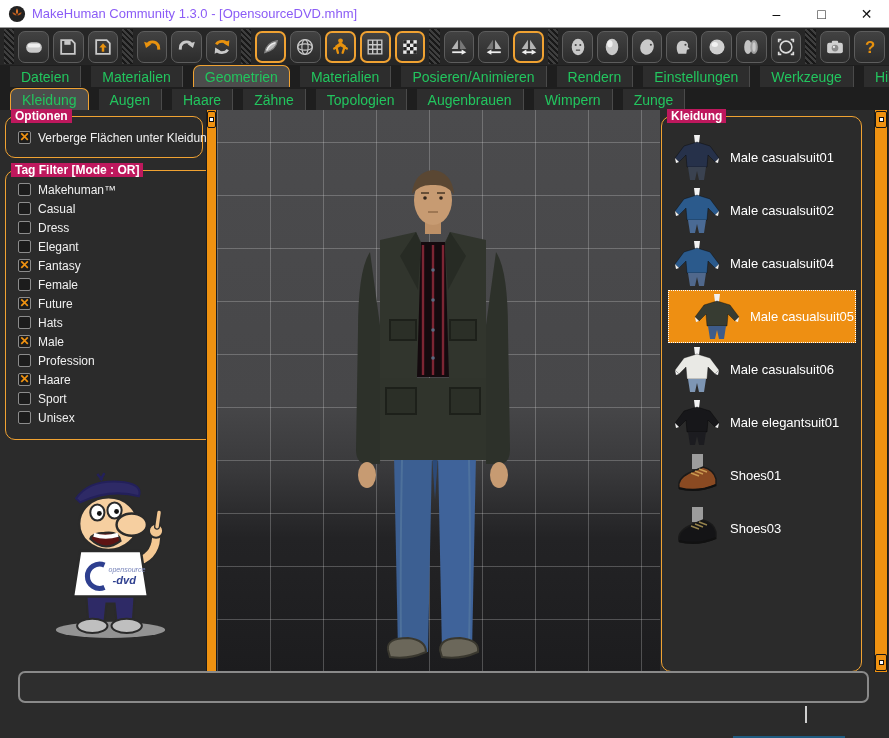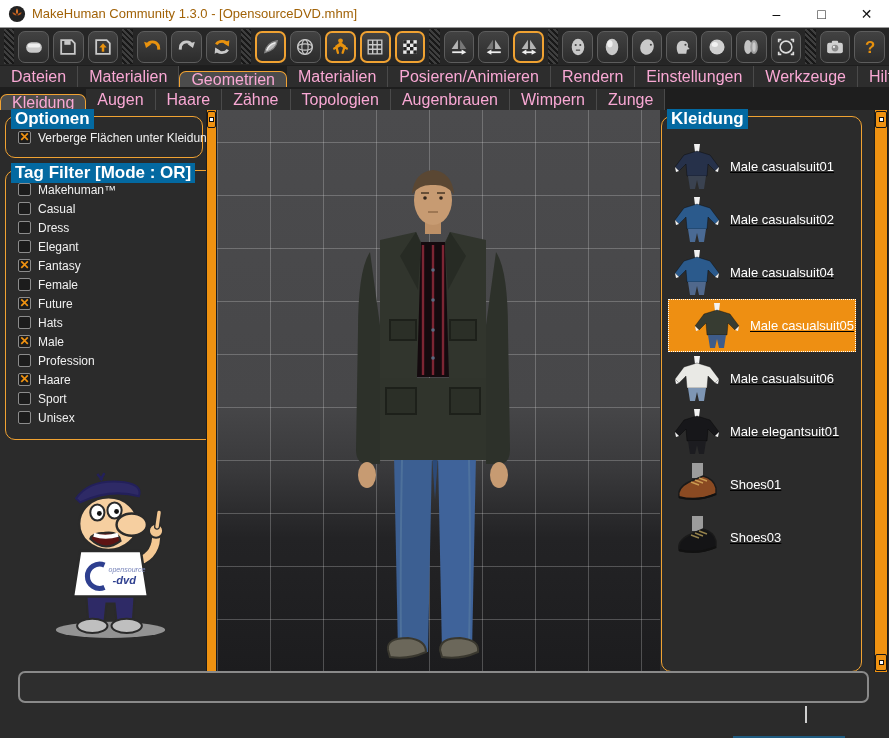--- a/index.html
+++ b/index.html
@@ -11,7 +11,7 @@
   .titlebar { position:absolute; left:0; top:0; width:889px; height:28px; background:#ffffff;
               display:flex; align-items:center; border-bottom:1px solid #9a9a9a; }
   .win-icon { width:18px; height:18px; margin:0 6px 0 8px; }
-  .win-title { font-size:13px; color:#a16207; }
+  .win-title { font-size:13px; color:#8b5cf6; }
   .win-controls { margin-left:auto; display:flex; height:100%; }
   .win-btn { width:45px; height:100%; border:0; background:transparent; font-size:14px; color:#111;
              display:flex; align-items:center; justify-content:center; cursor:default; }

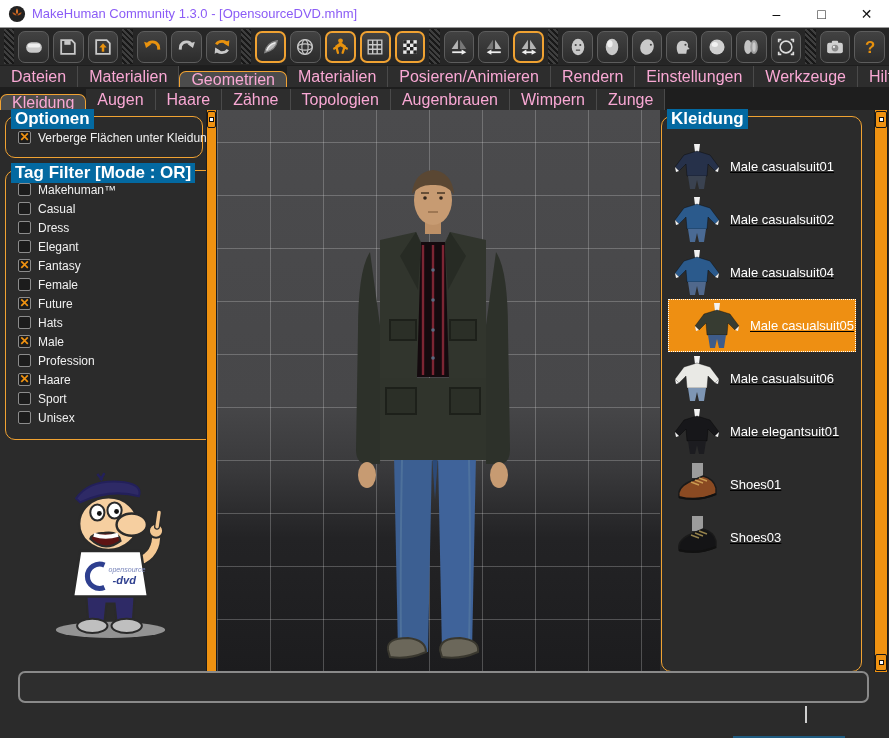--- a/index.html
+++ b/index.html
@@ -30,8 +30,8 @@
   .tabbar { position:absolute; left:0; width:889px; background:#1e1e1e; display:flex; align-items:flex-end; }
   .tabbar.main { top:65px; height:22px; }
   .tabbar.sub  { top:87px; height:23px; }
-  .tab { height:21px; padding:0 11px; display:flex; align-items:center; font-size:16px; color:#f9a8d4;
-         background:#2d2d2d; border-right:1px solid #4a4a4a; white-space:nowrap; }
+  .tab { height:21px; padding:0 11px; display:flex; align-items:center; font-size:14px; color:#22c55e;
+         background:#2d2d2d; border-right:1px solid #4a4a4a; white-space:nowrap;margin-left:10px; }
   .tab.active { background:#4c4c4c; border:1px solid #f0a232; border-bottom:none;
                 border-radius:7px 7px 0 0; height:16px; font-weight:normal; }
 

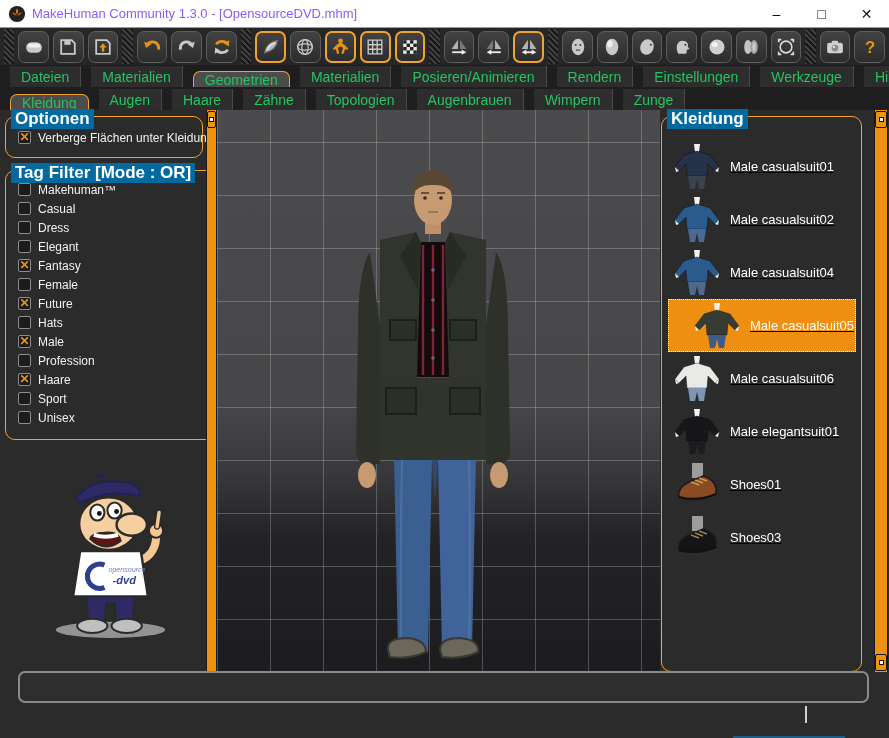--- a/index.html
+++ b/index.html
@@ -33,7 +33,7 @@
   .tab { height:21px; padding:0 11px; display:flex; align-items:center; font-size:14px; color:#22c55e;
          background:#2d2d2d; border-right:1px solid #4a4a4a; white-space:nowrap;margin-left:10px; }
   .tab.active { background:#4c4c4c; border:1px solid #f0a232; border-bottom:none;
-                border-radius:7px 7px 0 0; height:16px; font-weight:normal; }
+                border-radius:7px 7px 0 0; height:22px; font-weight:normal; }
 
   
   .group { position:absolute; border:1px solid #f0a232; border-radius:10px; }

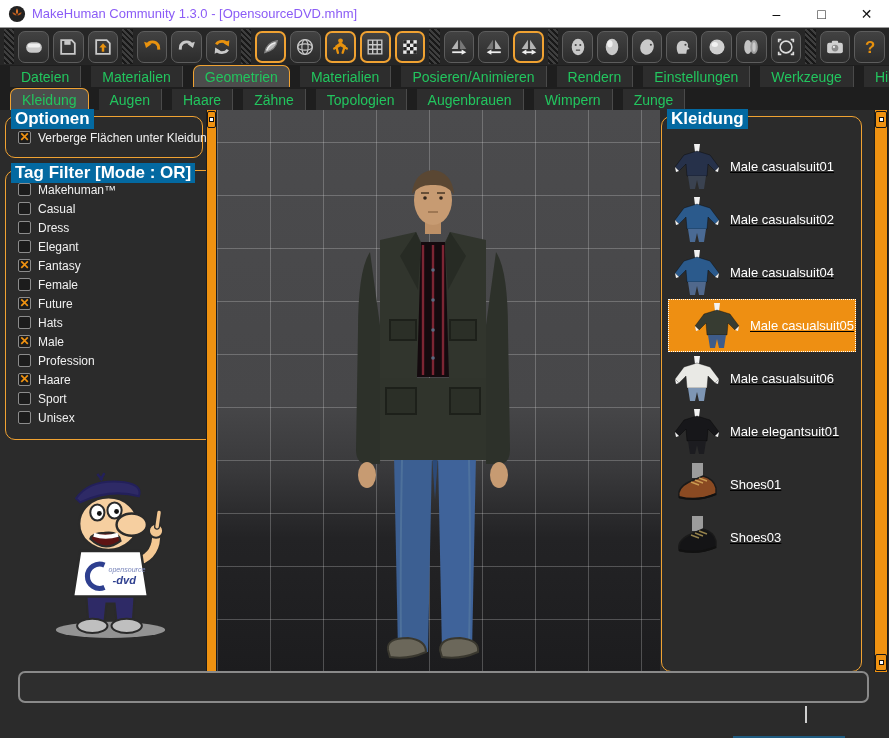--- a/index.html
+++ b/index.html
@@ -37,8 +37,8 @@
 
   
   .group { position:absolute; border:1px solid #f0a232; border-radius:10px; }
-  .group-title { position:absolute; top:-8px; left:5px; background:#0369a1; padding:0 4px;
-                 font-size:17px; font-weight:bold; color:#fff; white-space:nowrap;text-align:right; }
+  .group-title { position:absolute; top:-8px; left:5px; background:#be185d; padding:0 4px;
+                 font-size:12px; font-weight:bold; color:#fff; white-space:nowrap;text-align:right; }
   .optionen  { left:5px;  top:116px; width:198px; height:42px; }
   .tagfilter { left:5px;  top:170px; width:220px; height:270px; }
   .kleidung  { left:661px; top:116px; width:201px; height:556px; }

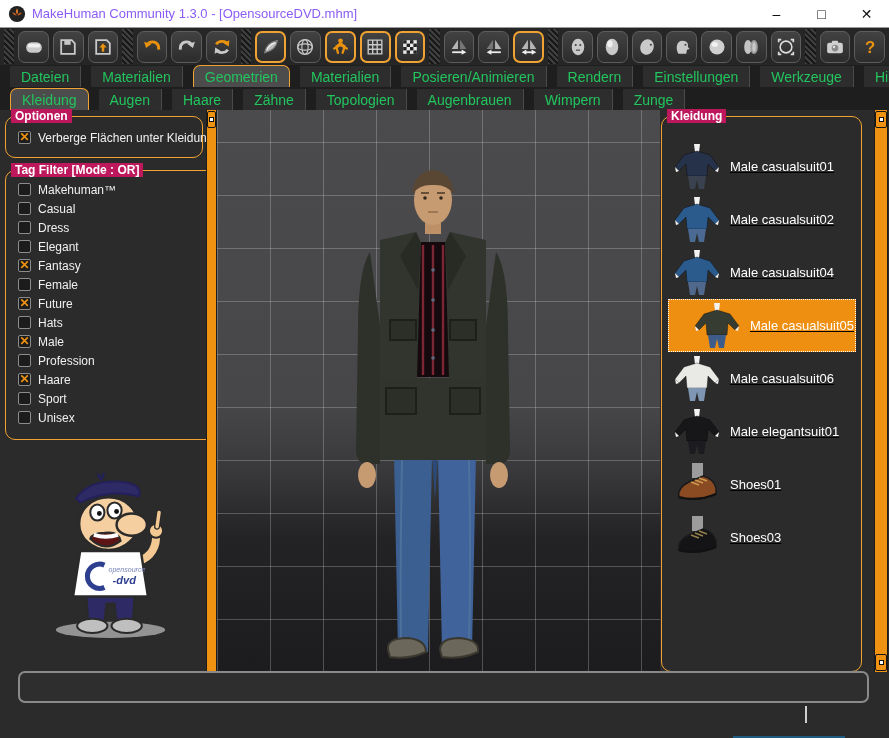--- a/index.html
+++ b/index.html
@@ -72,7 +72,7 @@
   .character { position:absolute; left:105px; top:50px; width:230px; height:505px; }
 
   
-  .cl-list { position:absolute; left:6px; top:23px; width:188px;text-decoration:underline; }
+  .cl-list { position:absolute; left:6px; top:14px; width:188px; }
   .cl-item { display:flex; align-items:center; height:53px; padding:0 4px; border:1px dotted transparent; }
   .cl-item.selected { background:#ee8f12; border:1px dotted #fff;padding-left:24px; }
   .cl-thumb { width:48px; height:48px; flex:0 0 48px; }

